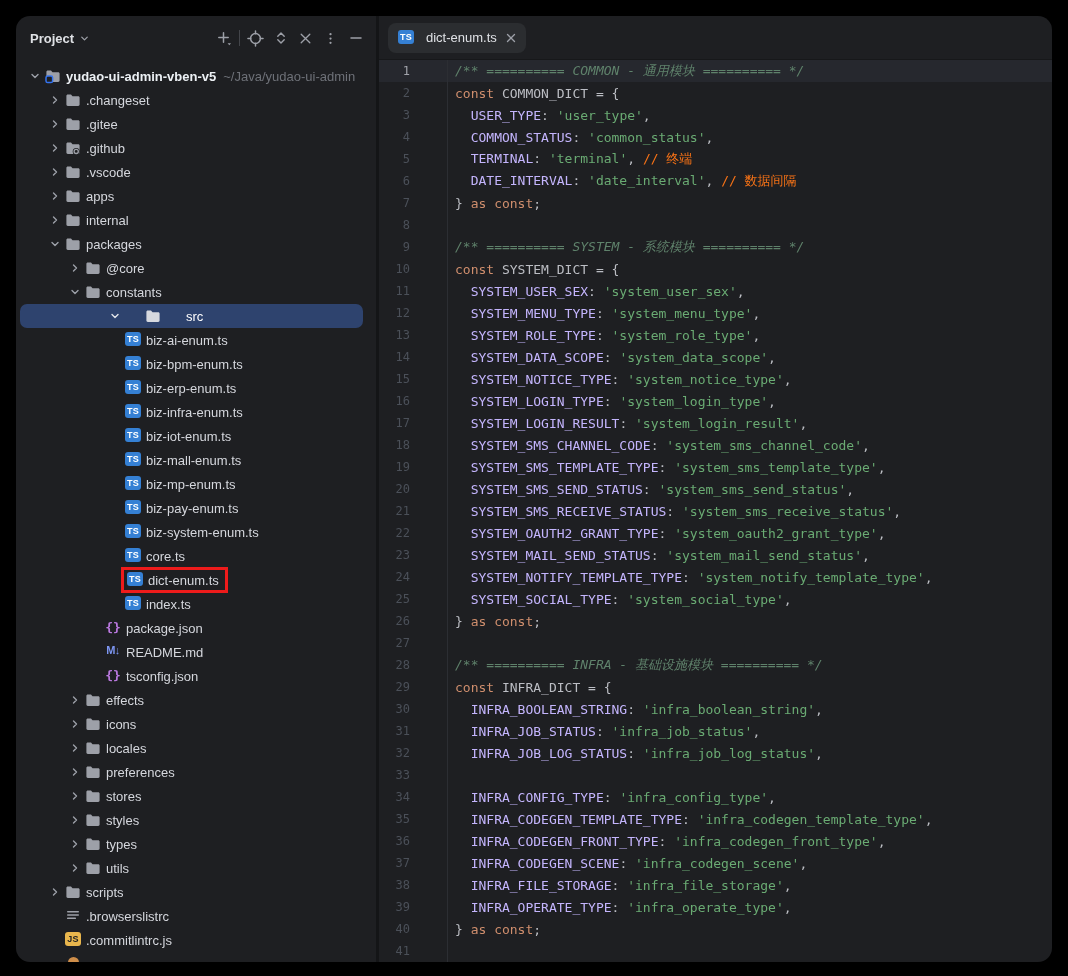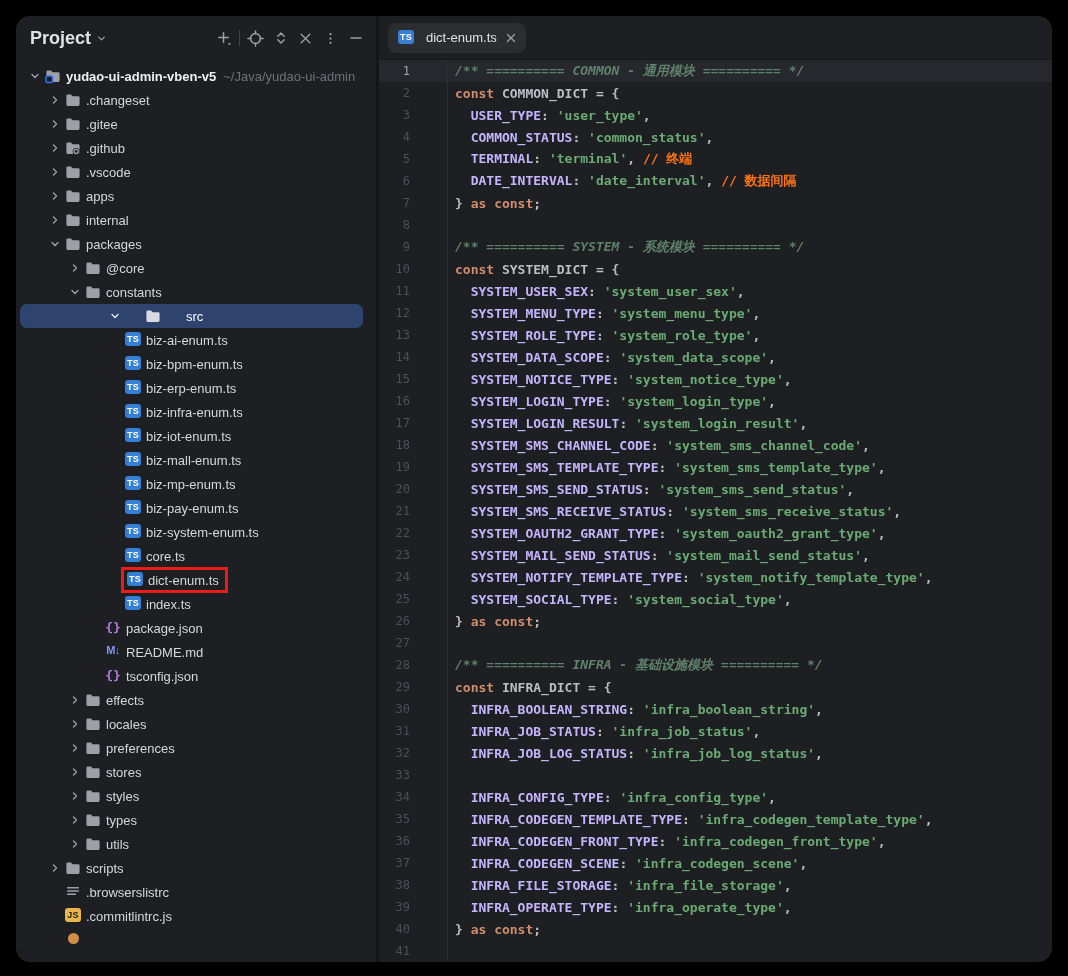--- a/index.html
+++ b/index.html
@@ -11,7 +11,7 @@
   .left{flex:0 0 360px;width:360px;display:flex;flex-direction:column;min-width:0;}
   .divider{flex:0 0 3px;background:#141517;}
   .panel-header{flex:0 0 44px;height:44px;display:flex;align-items:center;padding:0 8px 0 14px;}
-  .ph-title{display:flex;align-items:center;gap:5px;color:#dfe1e5;font-size:18px;font-weight:700;cursor:default;}
+  .ph-title{display:flex;align-items:center;gap:5px;color:#dfe1e5;font-size:13px;font-weight:700;cursor:default;}
   .ph-title .dd{color:#9da0a8;display:flex;}
   .ph-spacer{flex:1;}
   .tool-ic{width:25px;height:25px;border-radius:4px;display:flex;align-items:center;justify-content:center;color:#9da0a8;}

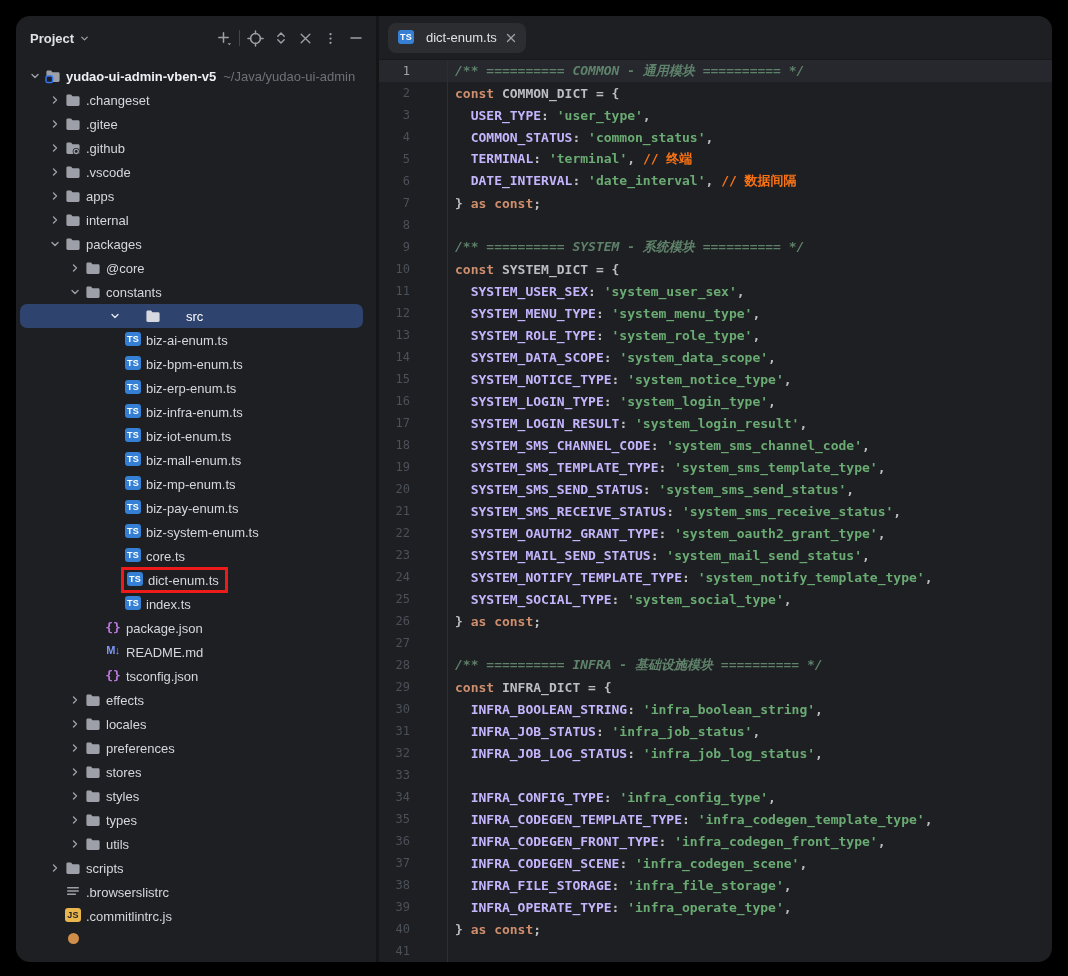--- a/index.html
+++ b/index.html
@@ -49,7 +49,7 @@
   .ln{flex:0 0 31px;text-align:right;color:#4b5059;font-size:12px;}
   .line.hl .ln{color:#a1a3ab;}
   .gut{flex:0 0 37px;align-self:stretch;border-right:1px solid #2c2e33;}
-  .codetxt{padding-left:7px;font-weight:bold;}
+  .codetxt{padding-left:7px;}
   .tok-cm{color:#5f826b;font-style:italic;}
   .tok-cmt{color:#f97316;}
   .tok-kw{color:#cf8e6d;}

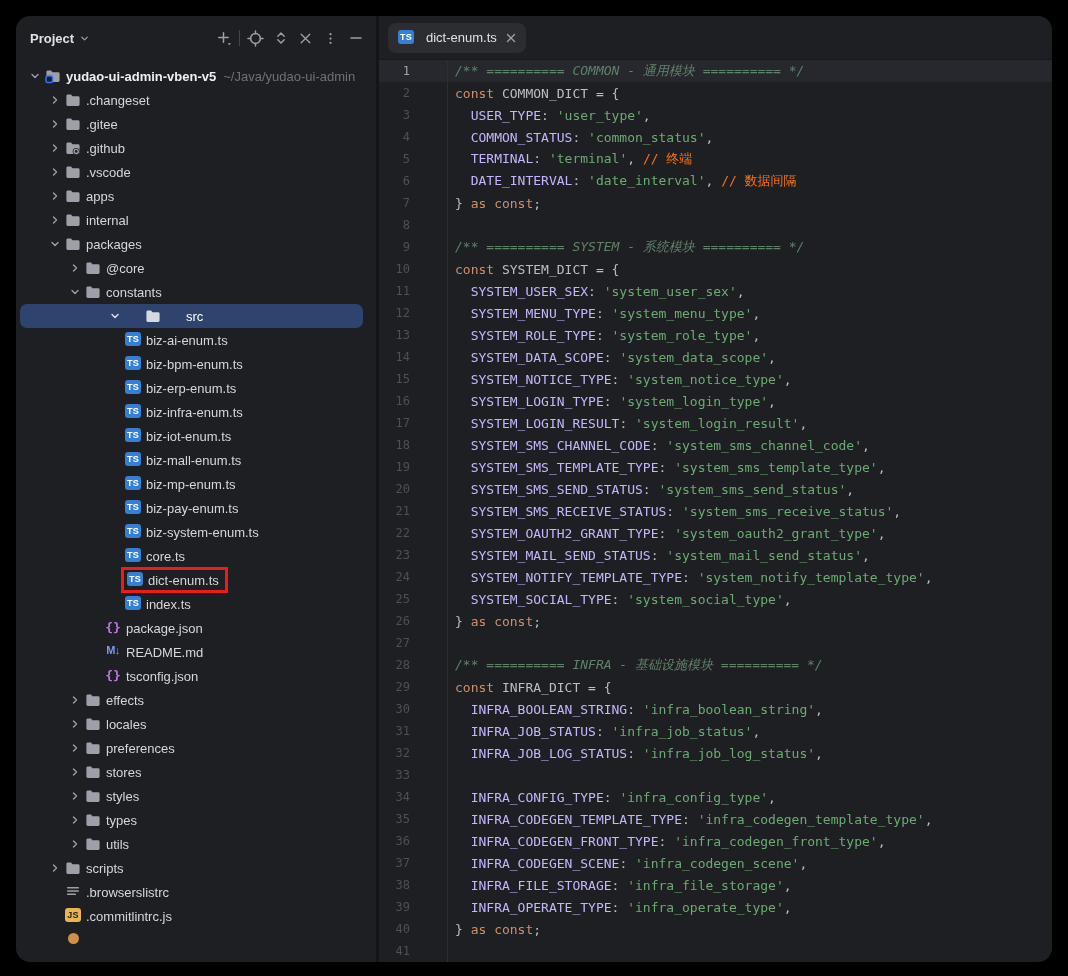--- a/index.html
+++ b/index.html
@@ -418,6 +418,20 @@
               <path fill="currentColor" d="M2.8 2.6h3.2l1.5 1.6h5.7c.8 0 1.4.6 1.4 1.4v6.9c0 .8-.6 1.4-1.4 1.4H2.8c-.8 0-1.4-.6-1.4-1.4V4c0-.8.6-1.4 1.4-1.4z"></path>
             </svg>
           </span>
+          <span class="tlabel">icons</span>
+        </div>
+        <div class="trow">
+          <span style="flex: 0 0 51px;"></span>
+          <span class="chev">
+            <svg width="12" height="12" viewBox="0 0 12 12">
+              <path d="M4.5 3l3 3-3 3" fill="none" stroke="currentColor" stroke-width="1.4" stroke-linecap="round" stroke-linejoin="round"></path>
+            </svg>
+          </span>
+          <span class="ticon">
+            <svg width="16" height="16" viewBox="0 0 16 16">
+              <path fill="currentColor" d="M2.8 2.6h3.2l1.5 1.6h5.7c.8 0 1.4.6 1.4 1.4v6.9c0 .8-.6 1.4-1.4 1.4H2.8c-.8 0-1.4-.6-1.4-1.4V4c0-.8.6-1.4 1.4-1.4z"></path>
+            </svg>
+          </span>
           <span class="tlabel">locales</span>
         </div>
         <div class="trow">

